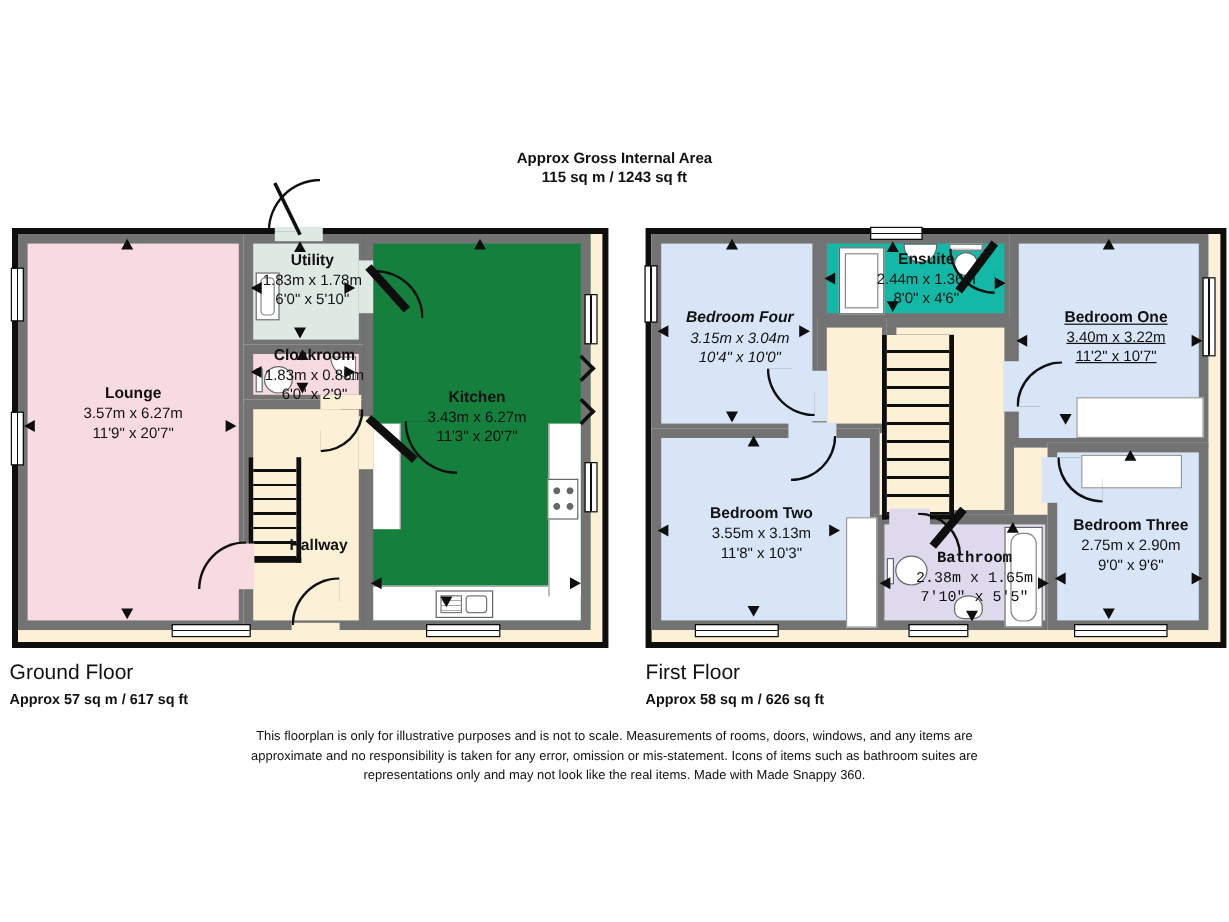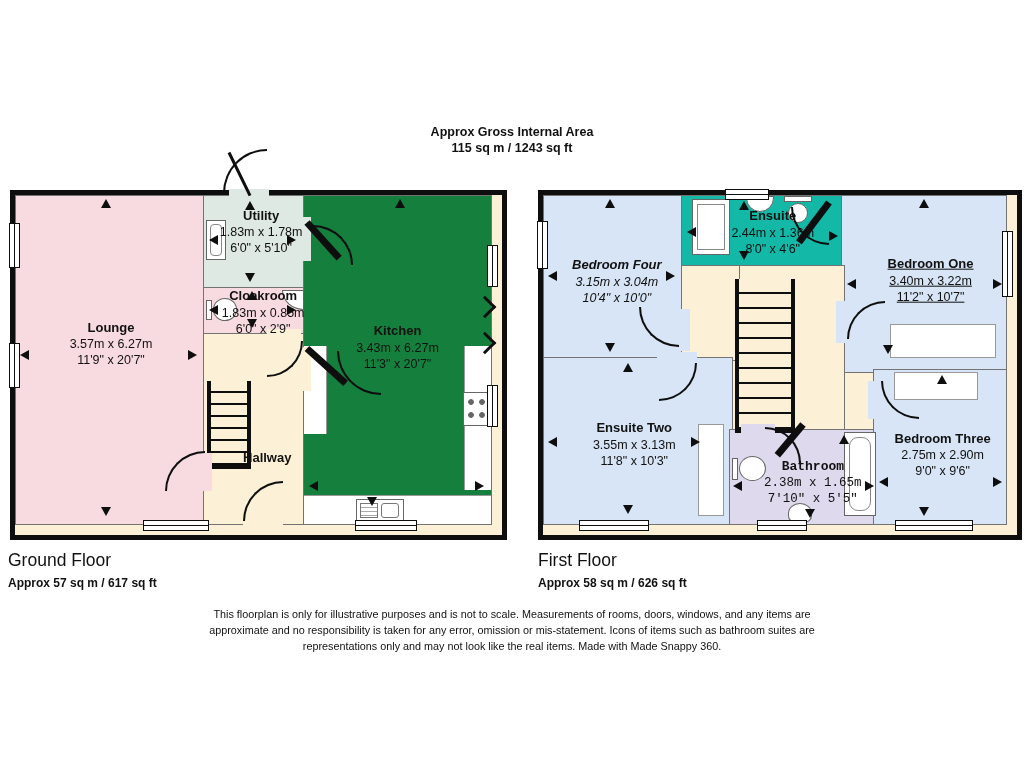--- a/index.html
+++ b/index.html
@@ -8,7 +8,7 @@
   .hdr{position:absolute;left:0;right:0;top:125px;text-align:center;font-weight:bold;
        font-size:12.5px;line-height:1.25;}
   .plan{position:absolute;border:5px solid #0e0e0e;background:#fcf0d6;box-sizing:content-box;}
-  .room{position:absolute;border:1px solid #737373;box-sizing:border-box;}
+  .room{position:absolute;border:8px solid #737373;box-sizing:border-box;}
   .room-label{position:absolute;text-align:center;white-space:nowrap;z-index:12;
               transform:translate(-50%,-50%);line-height:1.28;font-size:12.5px;}
   .room-label b{font-size:13px;}

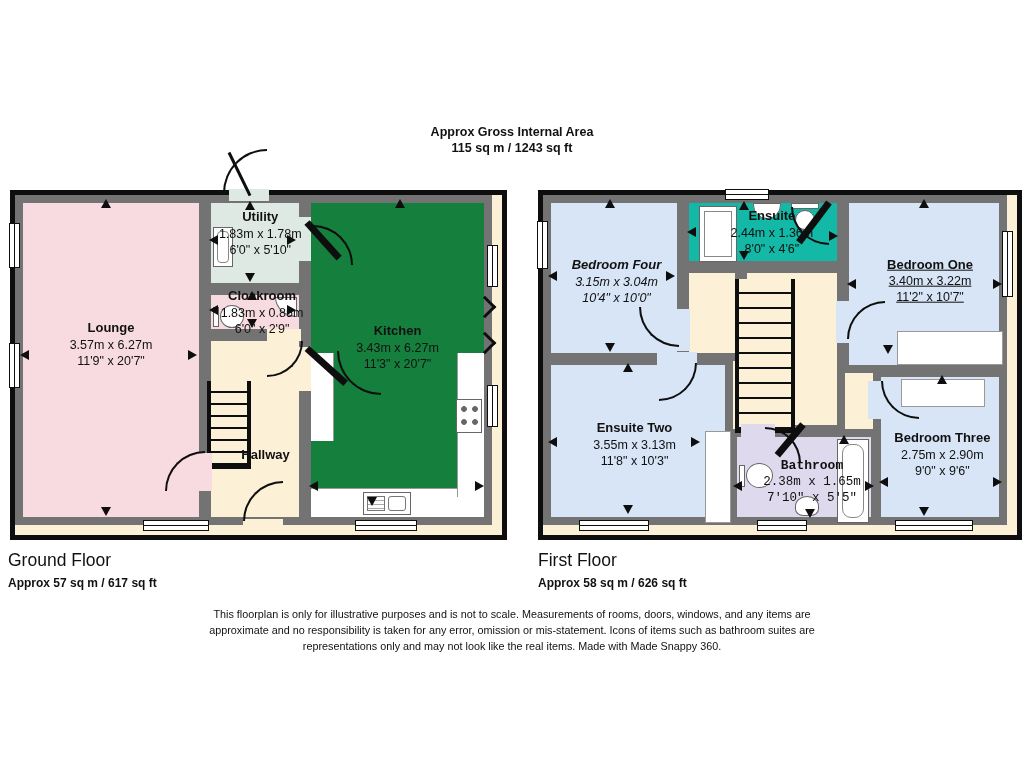--- a/index.html
+++ b/index.html
@@ -194,7 +194,7 @@
   <div class="room" style="left:0;top:162px;width:190px;height:168px;background:#d7e5f6;">
     <i class="wrd" style="left:154px;top:66px;width:26px;height:92px;"></i>
     <div class="room-label" style="left:48%;top:52%;">
-      <b>Ensuite Two</b><br>
+      <b>Bedroom Two</b><br>
       <span>3.55m x 3.13m</span><br>
       <span>11'8" x 10'3"</span>
     </div>

